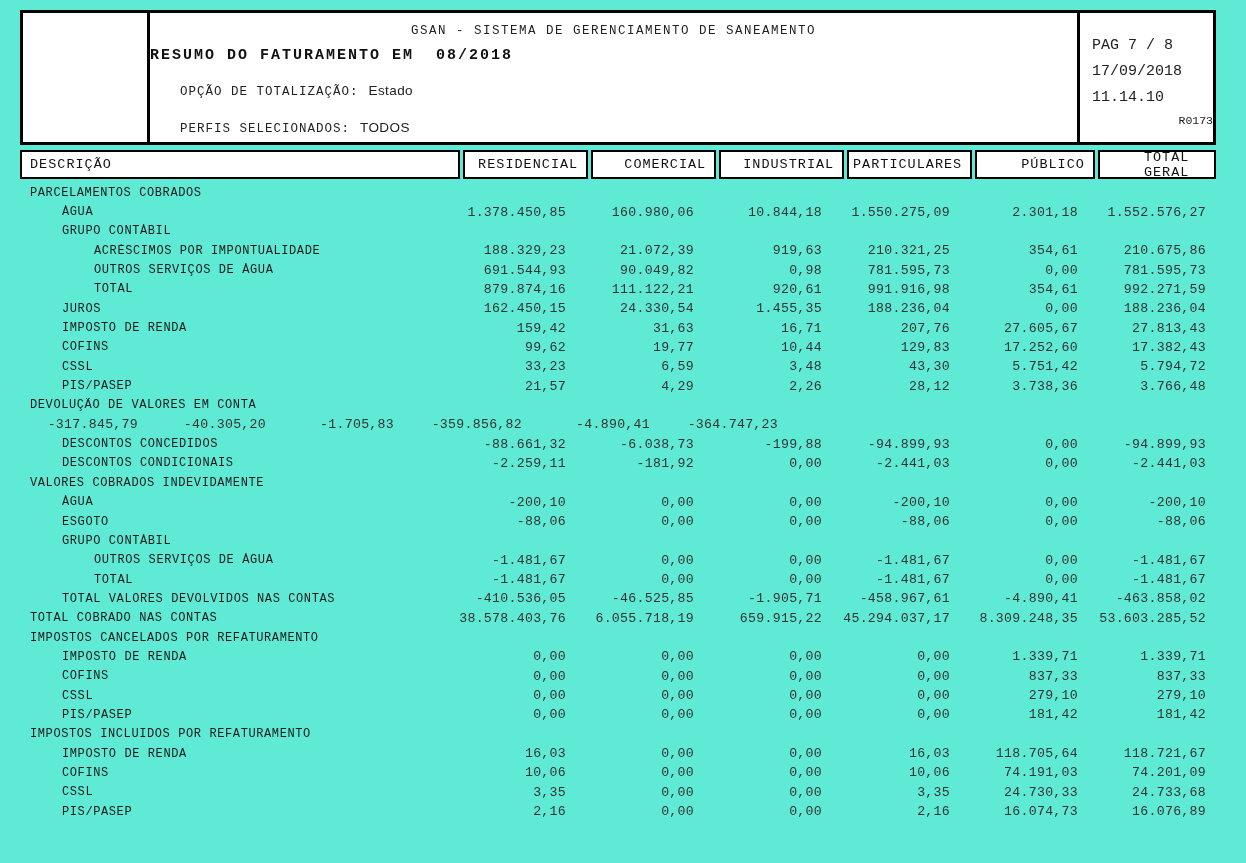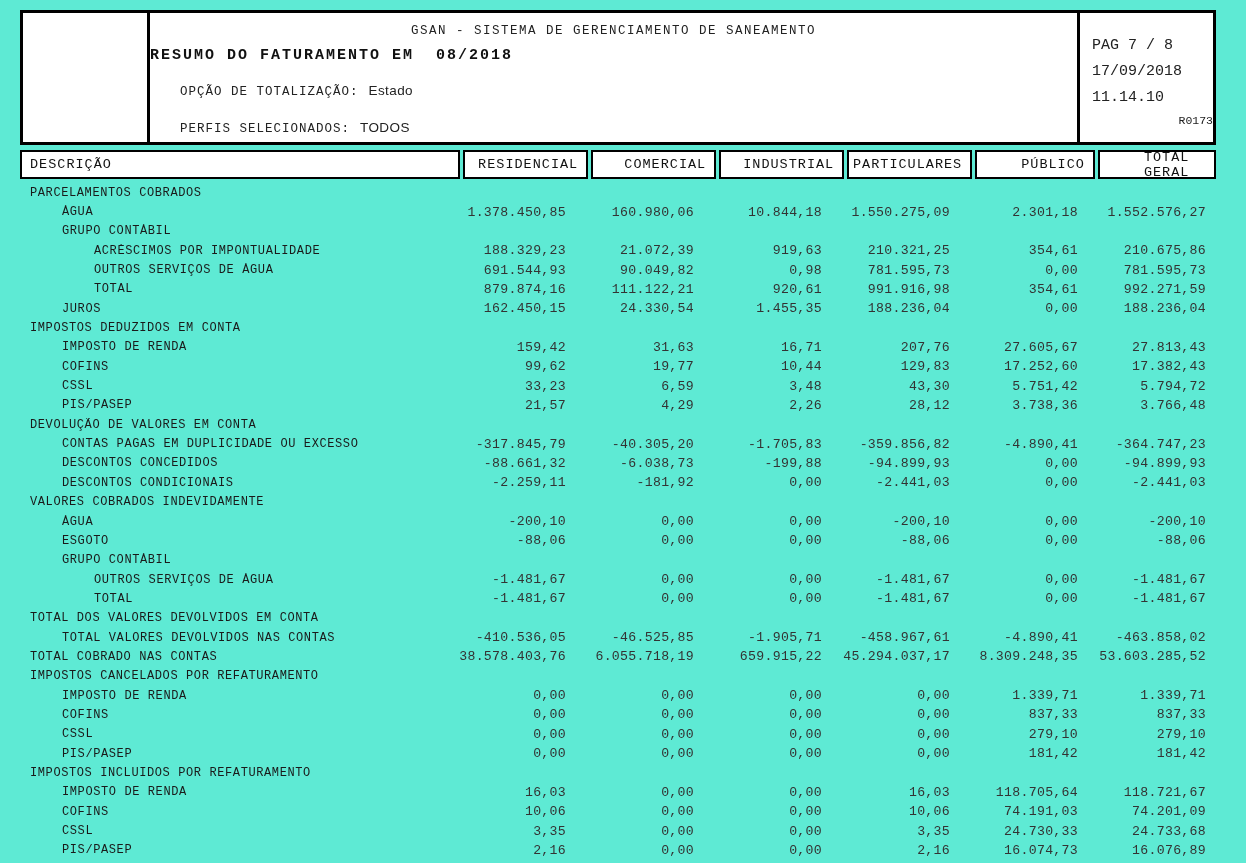--- a/index.html
+++ b/index.html
@@ -163,15 +163,6 @@
         <div class="cell-num">188.236,04</div>
       </div>
       <div class="trow">
-        <div class="cell-desc ind0">IMPOSTOS DEDUZIDOS EM CONTA</div>
-        <div class="cell-num"></div>
-        <div class="cell-num"></div>
-        <div class="cell-num"></div>
-        <div class="cell-num"></div>
-        <div class="cell-num"></div>
-        <div class="cell-num"></div>
-      </div>
-      <div class="trow">
         <div class="cell-desc ind1">IMPOSTO DE RENDA</div>
         <div class="cell-num">159,42</div>
         <div class="cell-num">31,63</div>

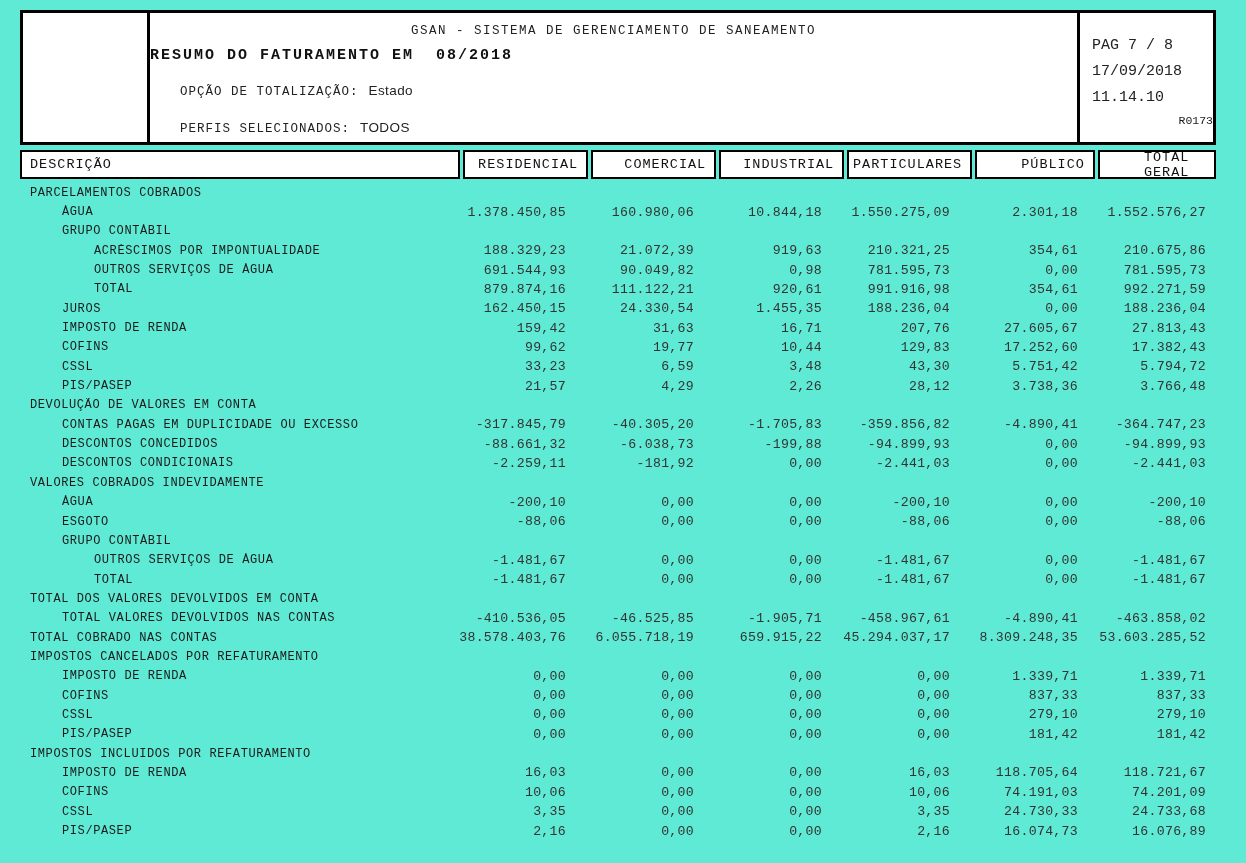--- a/index.html
+++ b/index.html
@@ -208,7 +208,6 @@
         <div class="cell-num"></div>
       </div>
       <div class="trow">
-        <div class="cell-desc ind1">CONTAS PAGAS EM DUPLICIDADE OU EXCESSO</div>
         <div class="cell-num">-317.845,79</div>
         <div class="cell-num">-40.305,20</div>
         <div class="cell-num">-1.705,83</div>

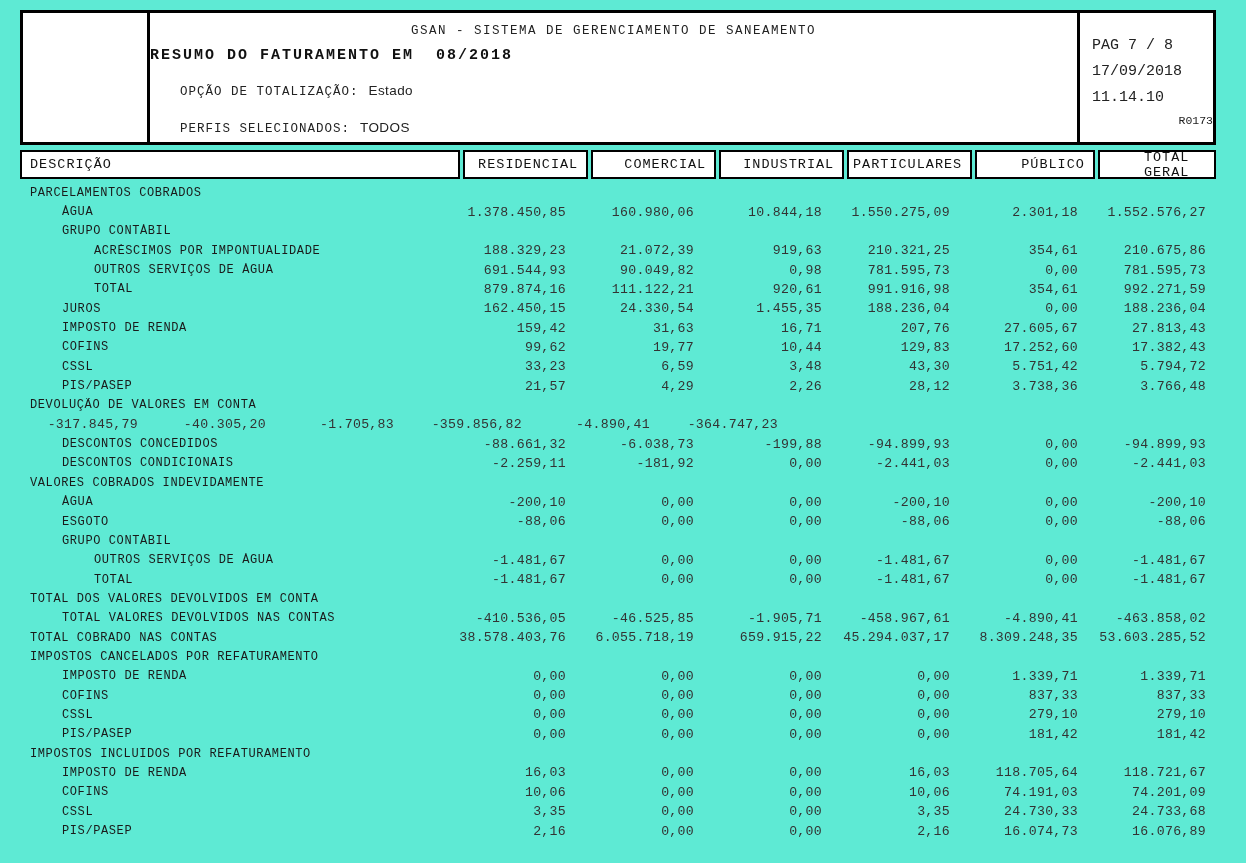--- a/index.html
+++ b/index.html
@@ -288,15 +288,6 @@
         <div class="cell-num">-1.481,67</div>
       </div>
       <div class="trow">
-        <div class="cell-desc ind0">TOTAL DOS VALORES DEVOLVIDOS EM CONTA</div>
-        <div class="cell-num"></div>
-        <div class="cell-num"></div>
-        <div class="cell-num"></div>
-        <div class="cell-num"></div>
-        <div class="cell-num"></div>
-        <div class="cell-num"></div>
-      </div>
-      <div class="trow">
         <div class="cell-desc ind1">TOTAL VALORES DEVOLVIDOS NAS CONTAS</div>
         <div class="cell-num">-410.536,05</div>
         <div class="cell-num">-46.525,85</div>

